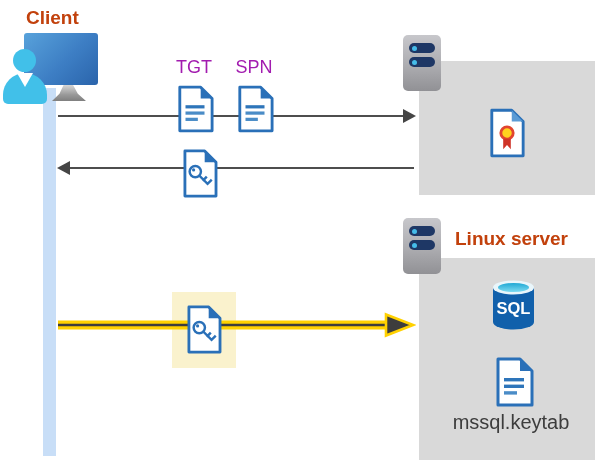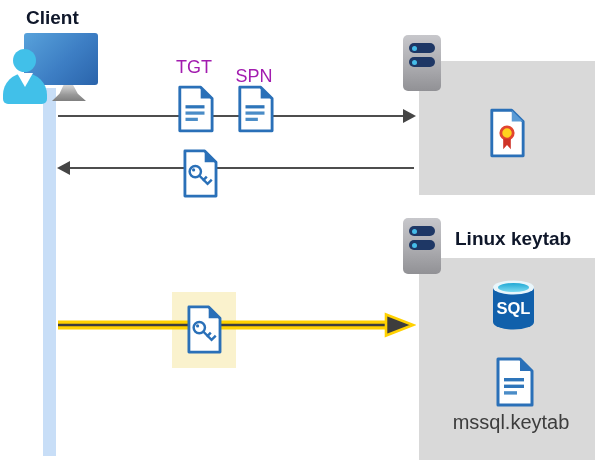--- a/index.html
+++ b/index.html
@@ -18,7 +18,7 @@
   .ghead-r{width:0;height:0;border-top:7px solid transparent;border-bottom:7px solid transparent;border-left:13px solid #454545;}
   .ghead-l{width:0;height:0;border-top:7px solid transparent;border-bottom:7px solid transparent;border-right:13px solid #454545;}
   
-  .title{font-weight:bold;font-size:19px;color:#0f172a;line-height:25px;}
+  .title{font-weight:bold;font-size:19px;color:#c2410c;line-height:25px;}
   .ticket-label{font-size:18px;color:#a21caf;text-align:center;}
   .file-label{font-size:20px;color:#3d3d3d;text-align:center;}
   

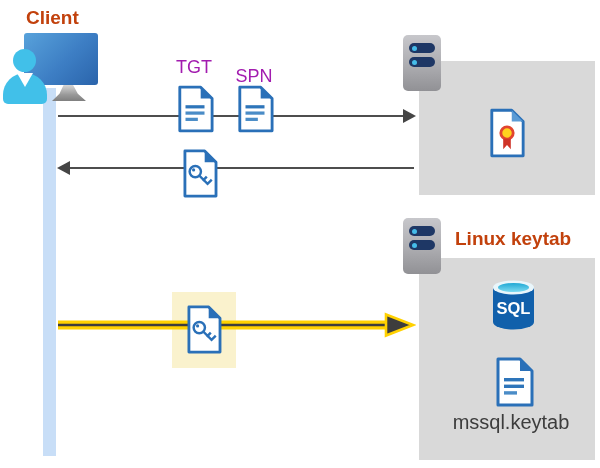--- a/index.html
+++ b/index.html
@@ -146,7 +146,7 @@
   <div class="abs title" style="left:26px;top:5px;">Client</div>
   <div class="abs title" style="left:455px;top:226px;width:140px;">Linux keytab</div>
   <div class="abs ticket-label" style="left:169px;top:57px;width:50px;">TGT</div>
-  <div class="abs ticket-label" style="left:229px;top:57px;width:50px;margin-top:9px;">SPN</div>
+  <div class="abs ticket-label" style="left:229px;top:57px;width:50px;">SPN</div>
   <div class="abs file-label" style="left:419px;top:411px;width:184px;">mssql.keytab</div>
 
 </div>

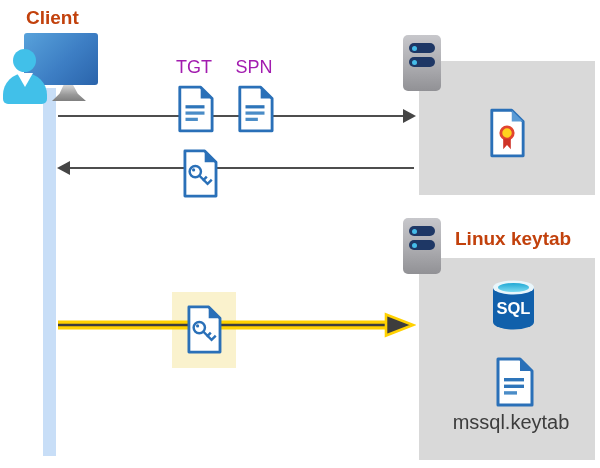--- a/index.html
+++ b/index.html
@@ -144,7 +144,7 @@
   </svg>
 
   <div class="abs title" style="left:26px;top:5px;">Client</div>
-  <div class="abs title" style="left:455px;top:226px;width:140px;">Linux keytab</div>
+  <div class="abs title" style="left:455px;top:226px;width:140px;">Linux server</div>
   <div class="abs ticket-label" style="left:169px;top:57px;width:50px;">TGT</div>
   <div class="abs ticket-label" style="left:229px;top:57px;width:50px;">SPN</div>
   <div class="abs file-label" style="left:419px;top:411px;width:184px;">mssql.keytab</div>

